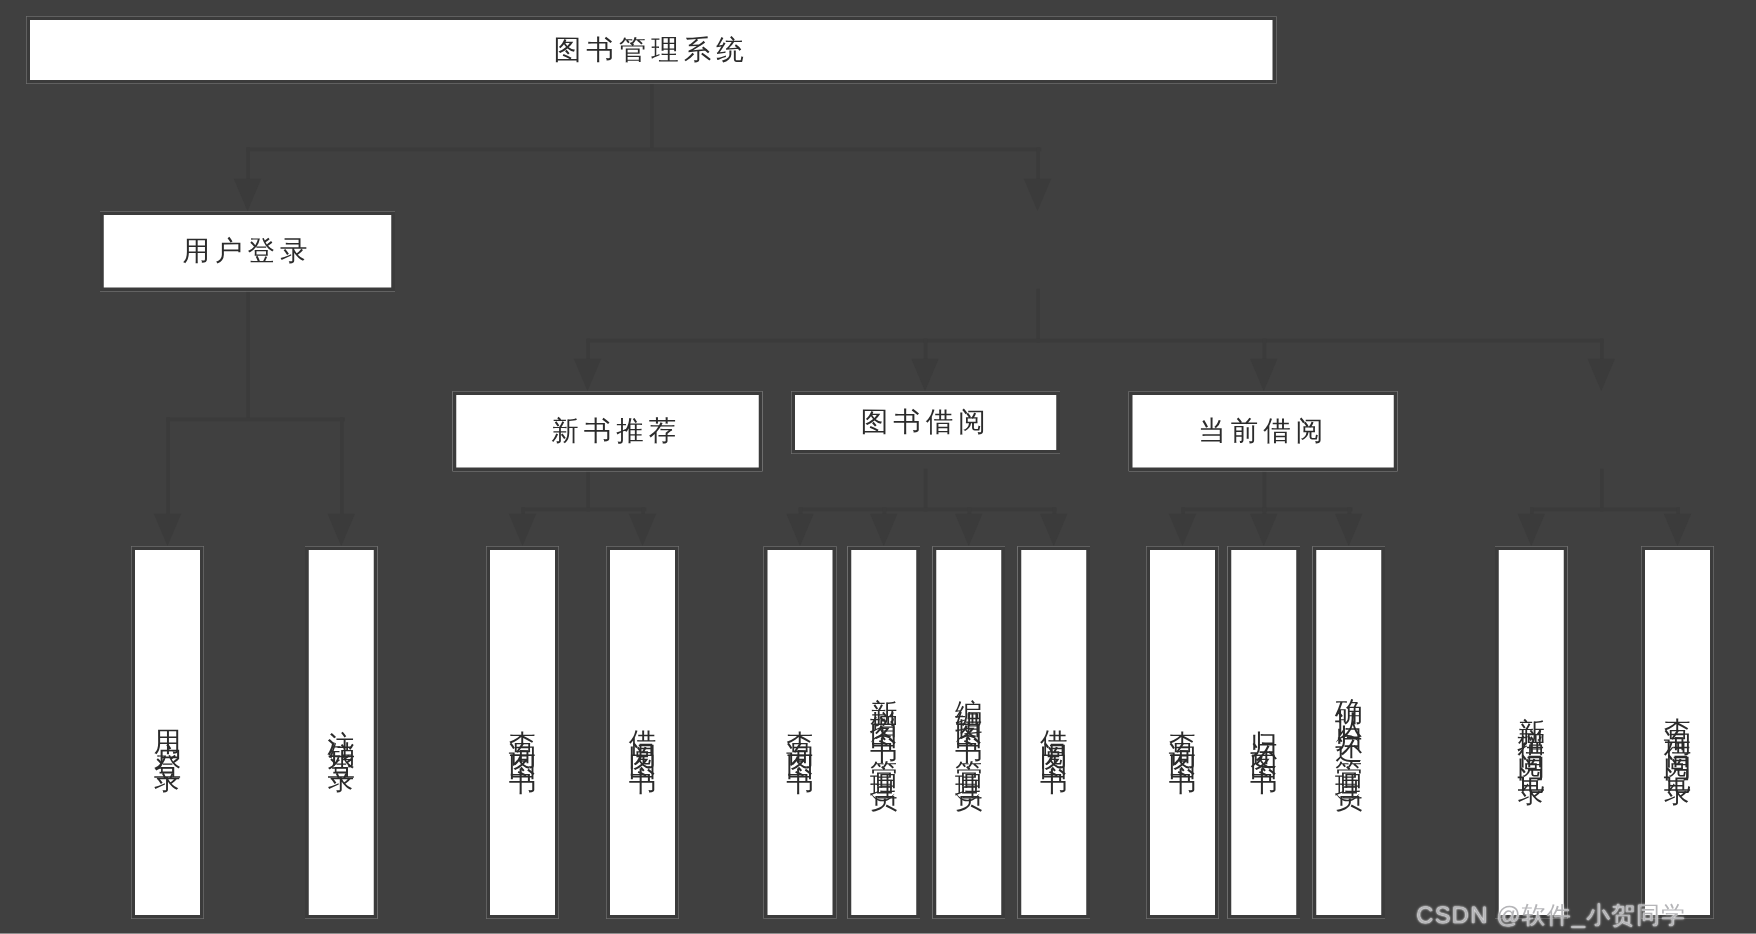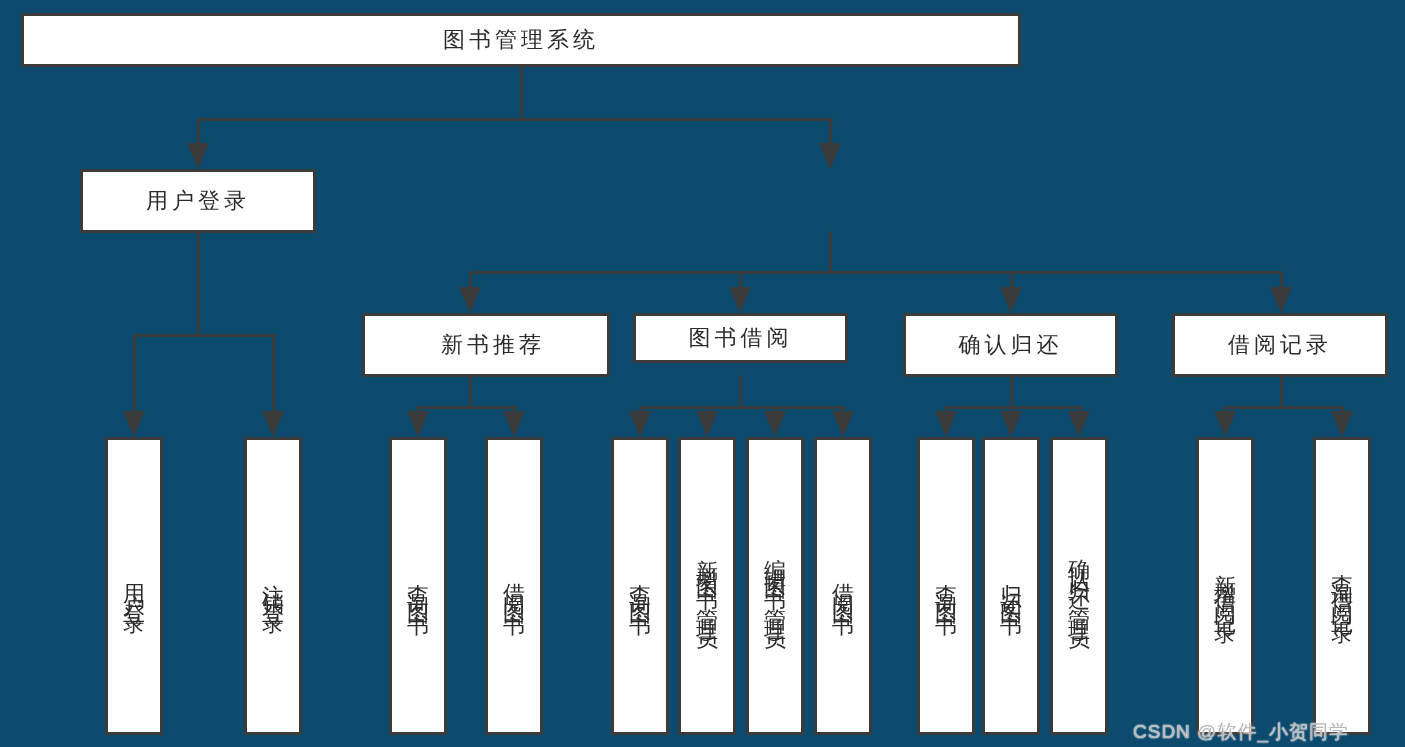--- a/index.html
+++ b/index.html
@@ -4,7 +4,7 @@
 <style>
   html,body{margin:0;padding:0;background:#ffffff;}
   .canvas{
-    position:relative;width:1405px;height:747px;background:#0c4a6e;
+    position:relative;width:1405px;height:747px;background:#404040;
     font-family:"Liberation Sans",sans-serif;overflow:hidden;
   }
   .node{

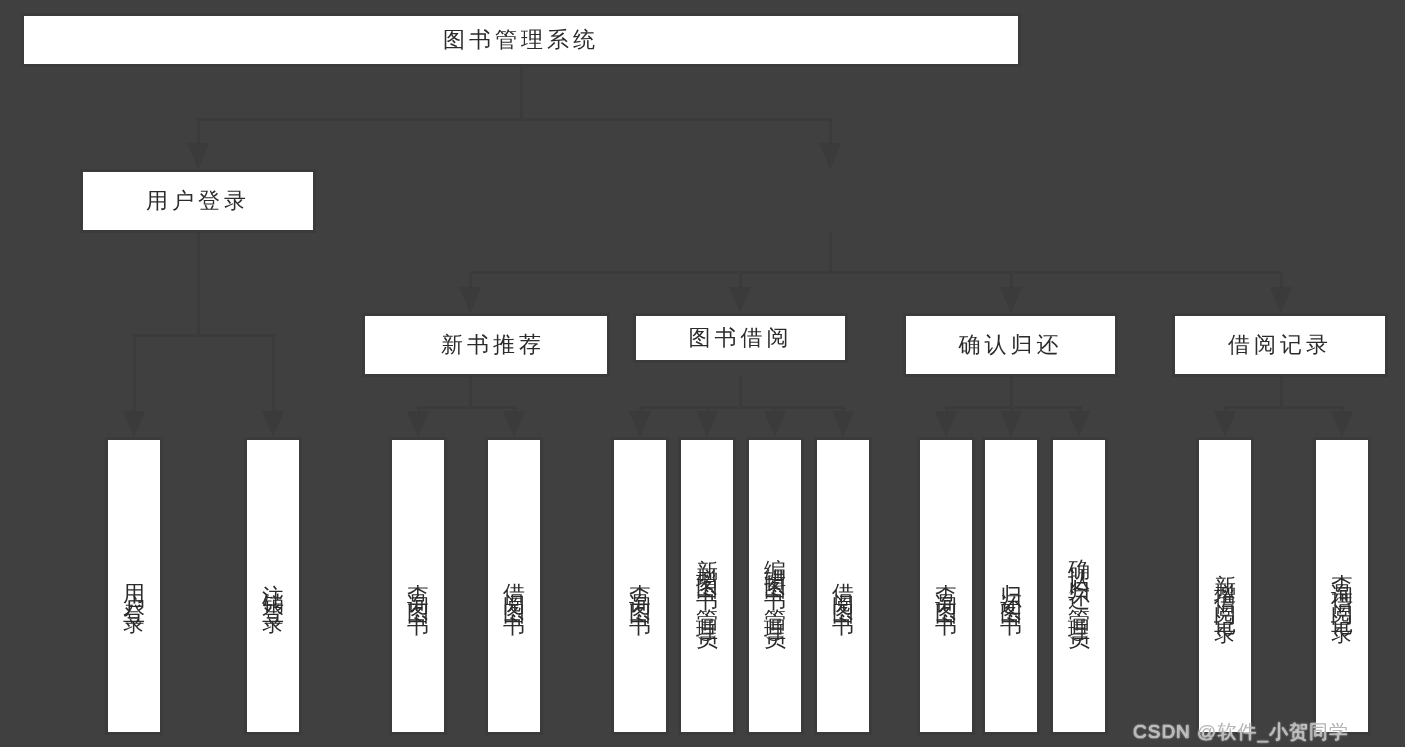--- a/index.html
+++ b/index.html
@@ -110,7 +110,7 @@
     <span>图书借阅</span>
   </div>
   <div class="node" style="left:903px;top:313px;width:215px;height:64px;">
-    <span>确认归还</span>
+    <span>当前借阅</span>
   </div>
   <div class="node" style="left:1172px;top:313px;width:216px;height:64px;">
     <span>借阅记录</span>

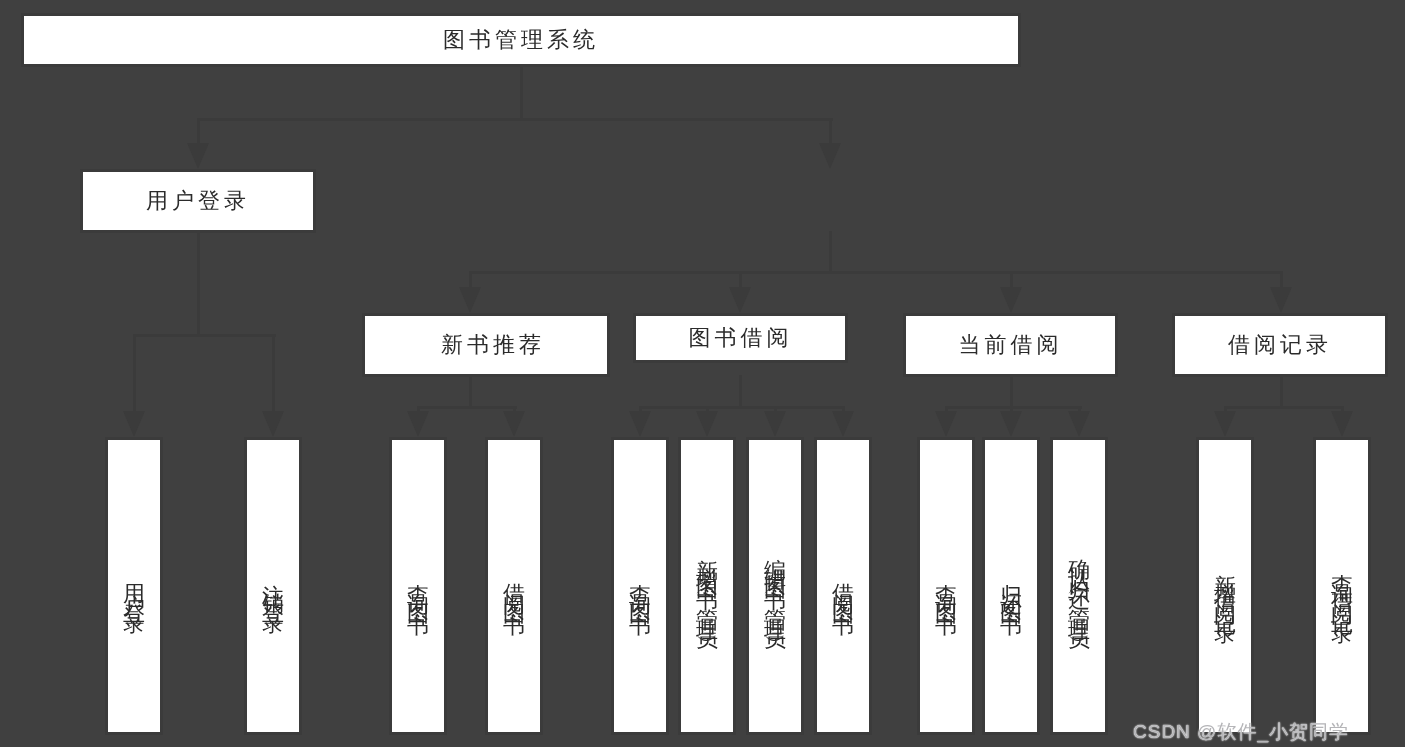--- a/index.html
+++ b/index.html
@@ -112,9 +112,6 @@
   <div class="node" style="left:903px;top:313px;width:215px;height:64px;">
     <span>当前借阅</span>
   </div>
-  <div class="node" style="left:1172px;top:313px;width:216px;height:64px;">
-    <span>借阅记录</span>
-  </div>
 
   <div class="node leaf" style="left:105px;top:437px;width:58px;height:298px;">
     <span class="vtext">用户登录</span>

